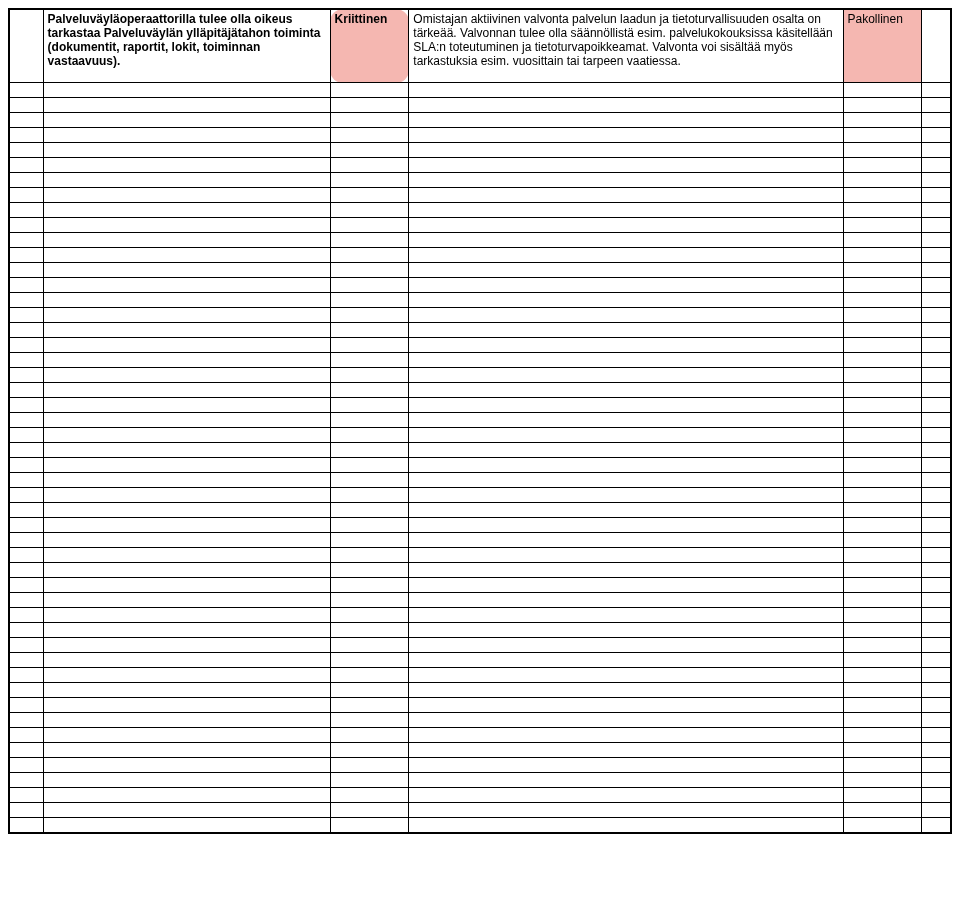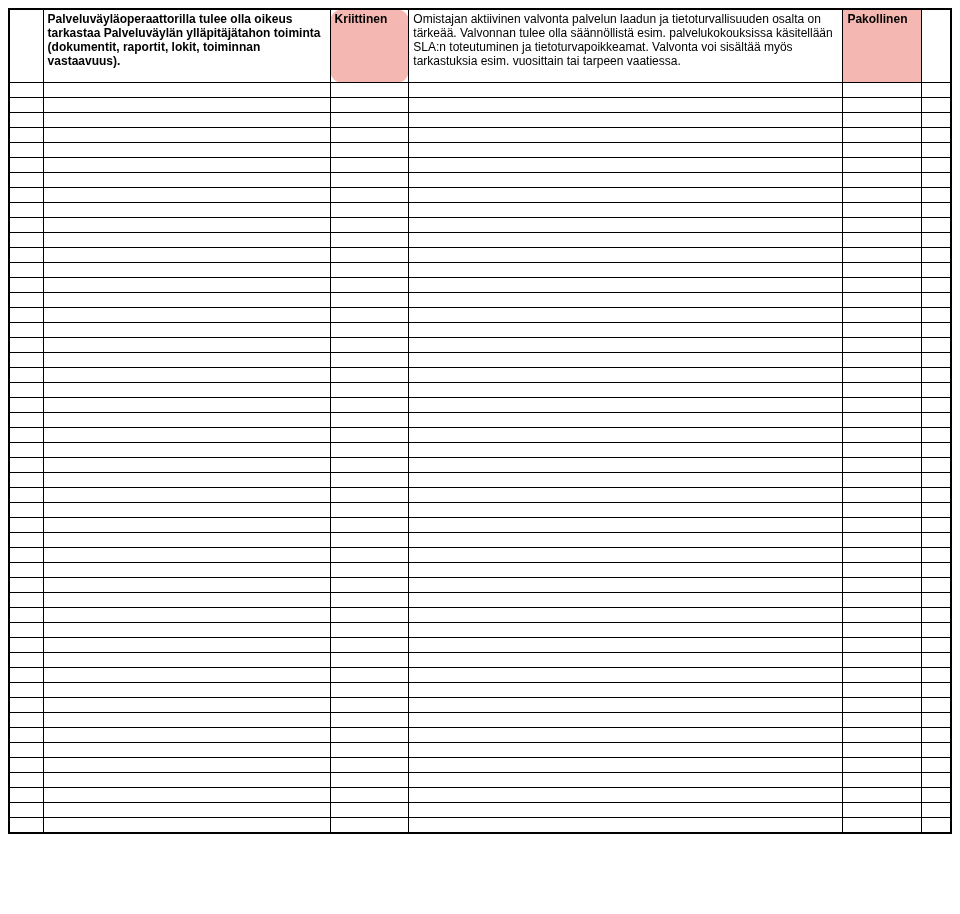--- a/index.html
+++ b/index.html
@@ -24,7 +24,7 @@
   .col2 { width: 280px; font-weight: bold; }
   .col3 { width: 70px; font-weight: bold; background: #f5b7b1; border-radius: 13px; }
   .col4 { width: 430px; }
-  .col5 { width: 70px; font-weight: bold; background: #f5b7b1; }
+  .col5 { width: 70px; font-weight: normal; background: #f5b7b1; }
   .col6 { width: 20px; }
   .empty-row td {
     height: 14px;

